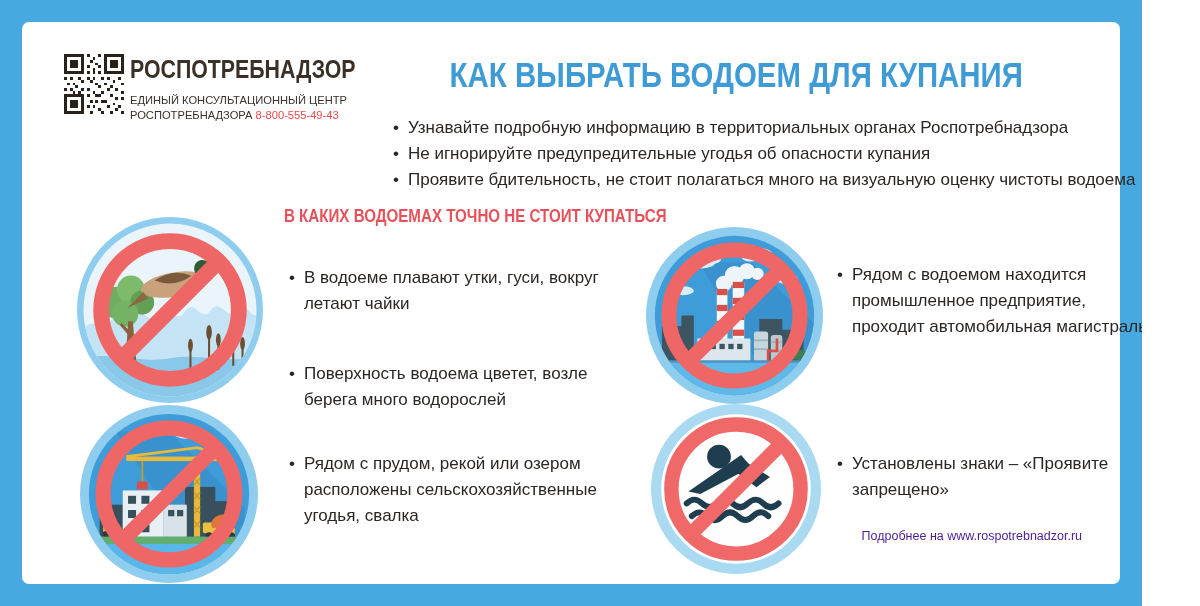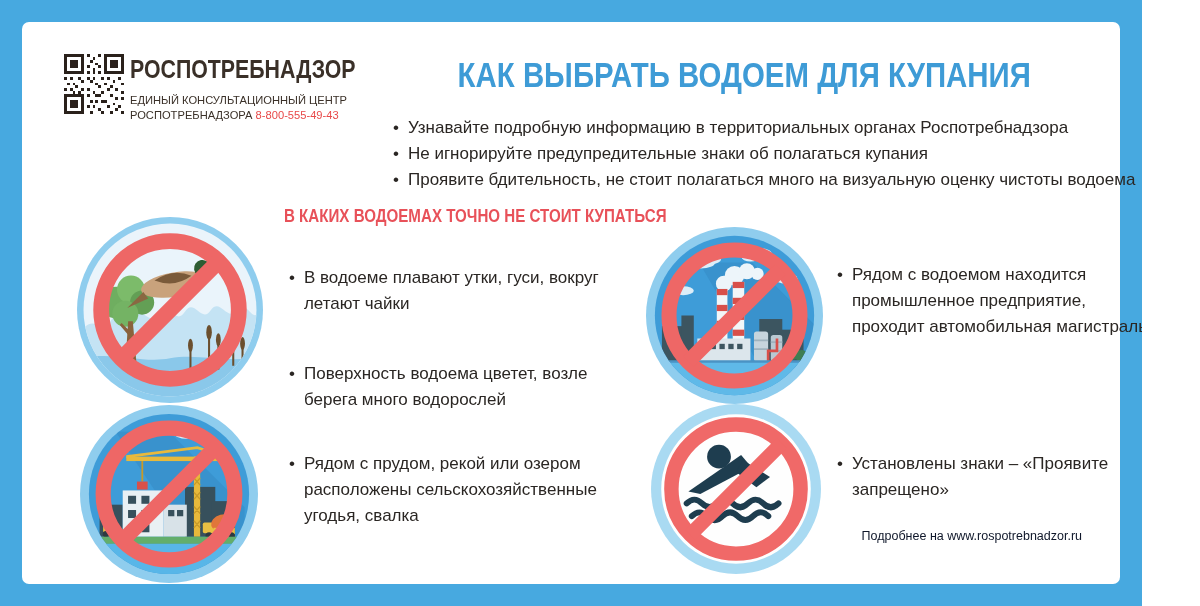--- a/index.html
+++ b/index.html
@@ -22,7 +22,7 @@
     white-space:nowrap; transform:scaleX(.97); transform-origin:left top; }
   .phone { color:#E84848; }
 
-  .main-title { position:absolute; left:349px; top:55px; width:790px; text-align:center; white-space:nowrap; }
+  .main-title { position:absolute; left:341px; top:55px; width:790px; text-align:center; white-space:nowrap; }
   .main-title > span {
     display:inline-block; font-size:35px; font-weight:700; color:#3E9BD6;
     transform:scaleX(.84); transform-origin:center top; white-space:nowrap;

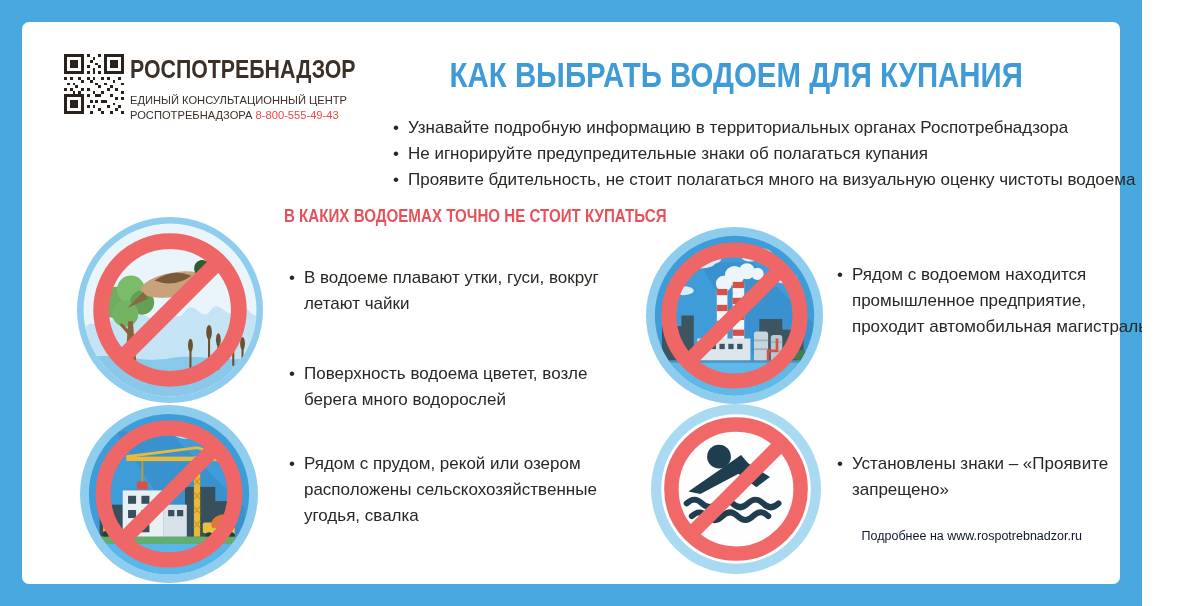--- a/index.html
+++ b/index.html
@@ -165,7 +165,7 @@
     </div>
     <div class="brow">
       <span class="bdot">•</span>
-      <span>Не игнорируйте предупредительные знаки об полагаться купания</span>
+      <span>Не игнорируйте предупредительные угодья об опасности купания</span>
     </div>
     <div class="brow">
       <span class="bdot">•</span>

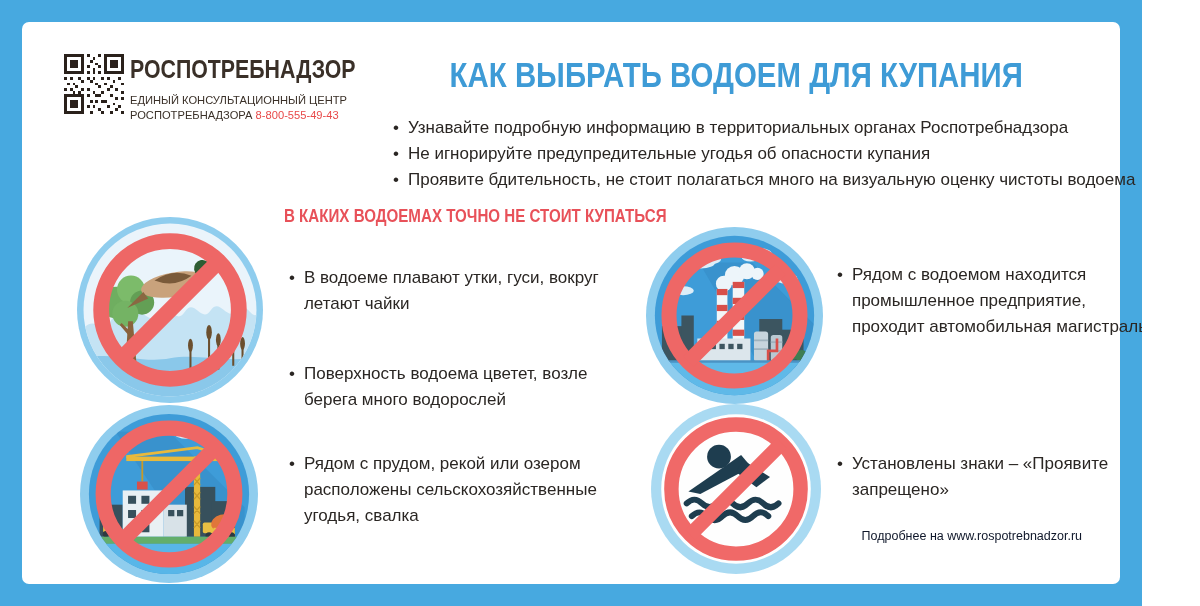--- a/index.html
+++ b/index.html
@@ -52,7 +52,7 @@
   #t-industry { left:837px; top:262px; width:325px; }
   #t-signs    { left:837px; top:451px; width:325px; }
 
-  .more { position:absolute; right:60px; top:529px; font-size:12.5px; color:#0f172a; white-space:nowrap; }
+  .more { position:absolute; right:60px; top:529px; font-size:12.5px; color:#4c1d95; white-space:nowrap; }
 </style>
 </head>
 <body>

